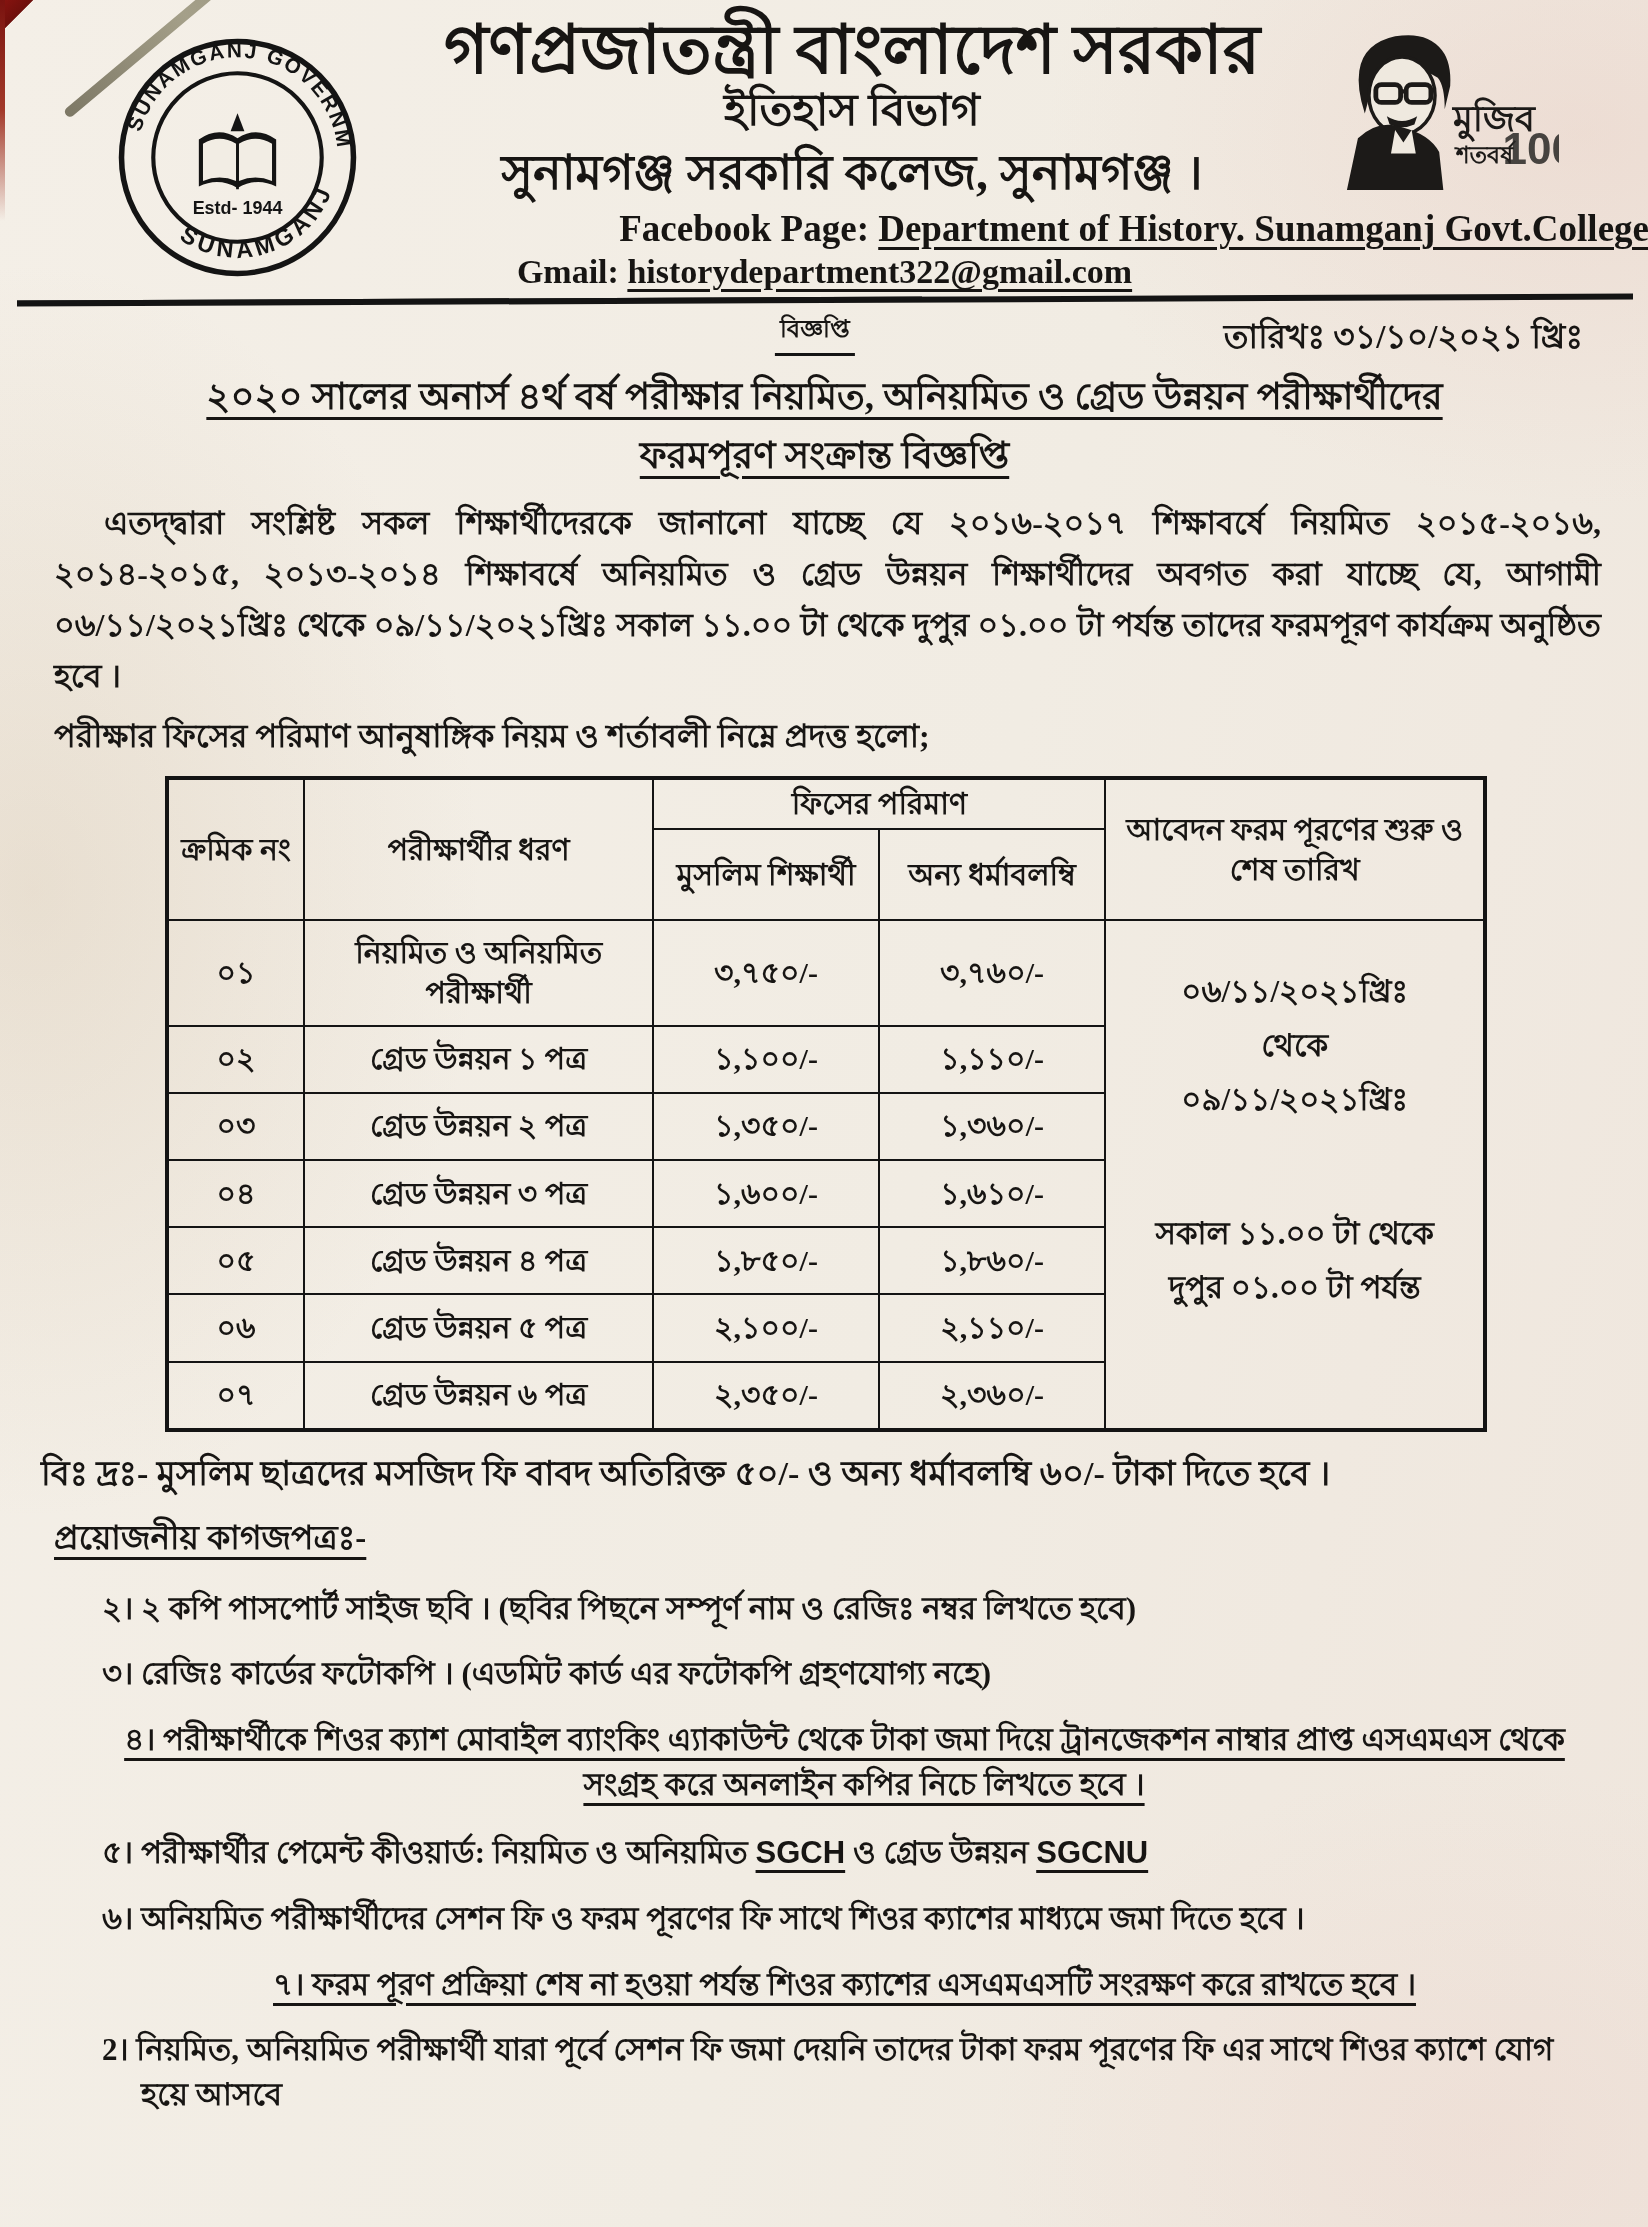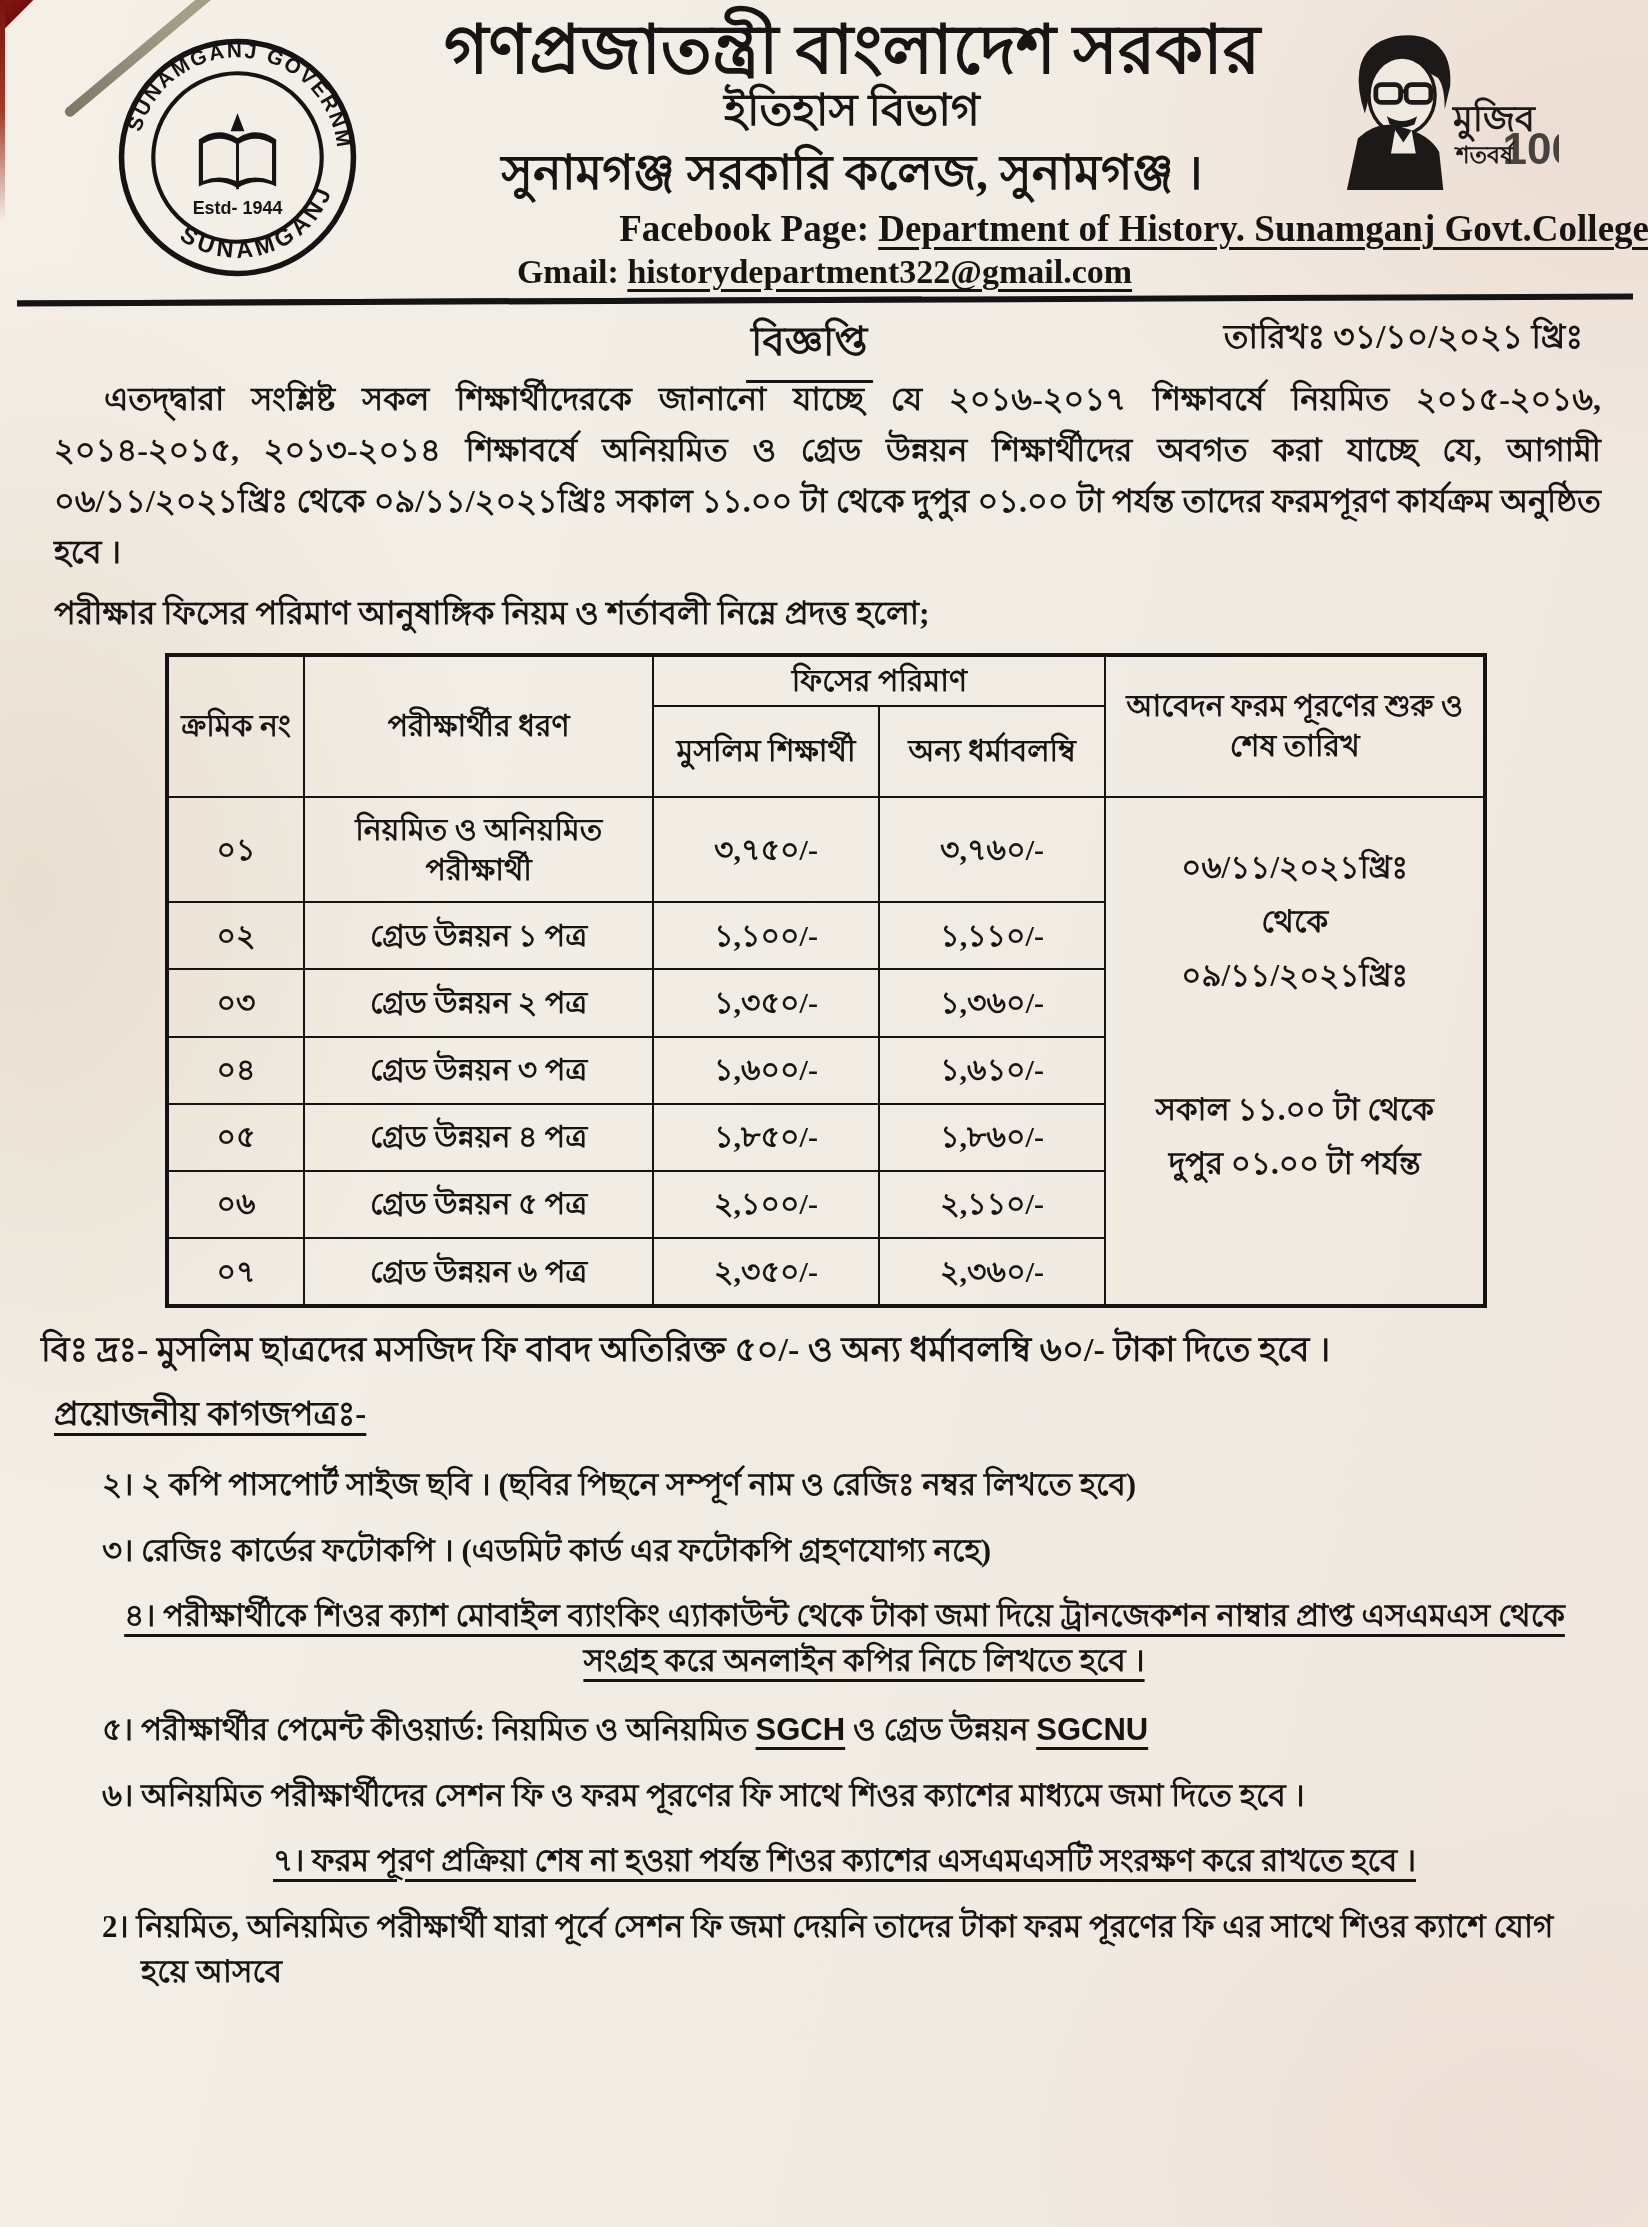--- a/index.html
+++ b/index.html
@@ -40,7 +40,7 @@
 
   
   .notice-row{position:relative;height:52px;margin-top:6.9px;}
-  .notice-word{position:absolute;left:50%;transform:translateX(-62%);font-size:40px;font-weight:700;
+  .notice-word{position:absolute;left:50%;transform:translateX(-62%);font-size:24px;font-weight:700;
     border-bottom:3.4px solid #141414;padding:0 5.5px 2.8px 5.5px;}
   .date-line{position:absolute;right:66px;top:1.4px;font-size:33px;font-weight:700;}
 

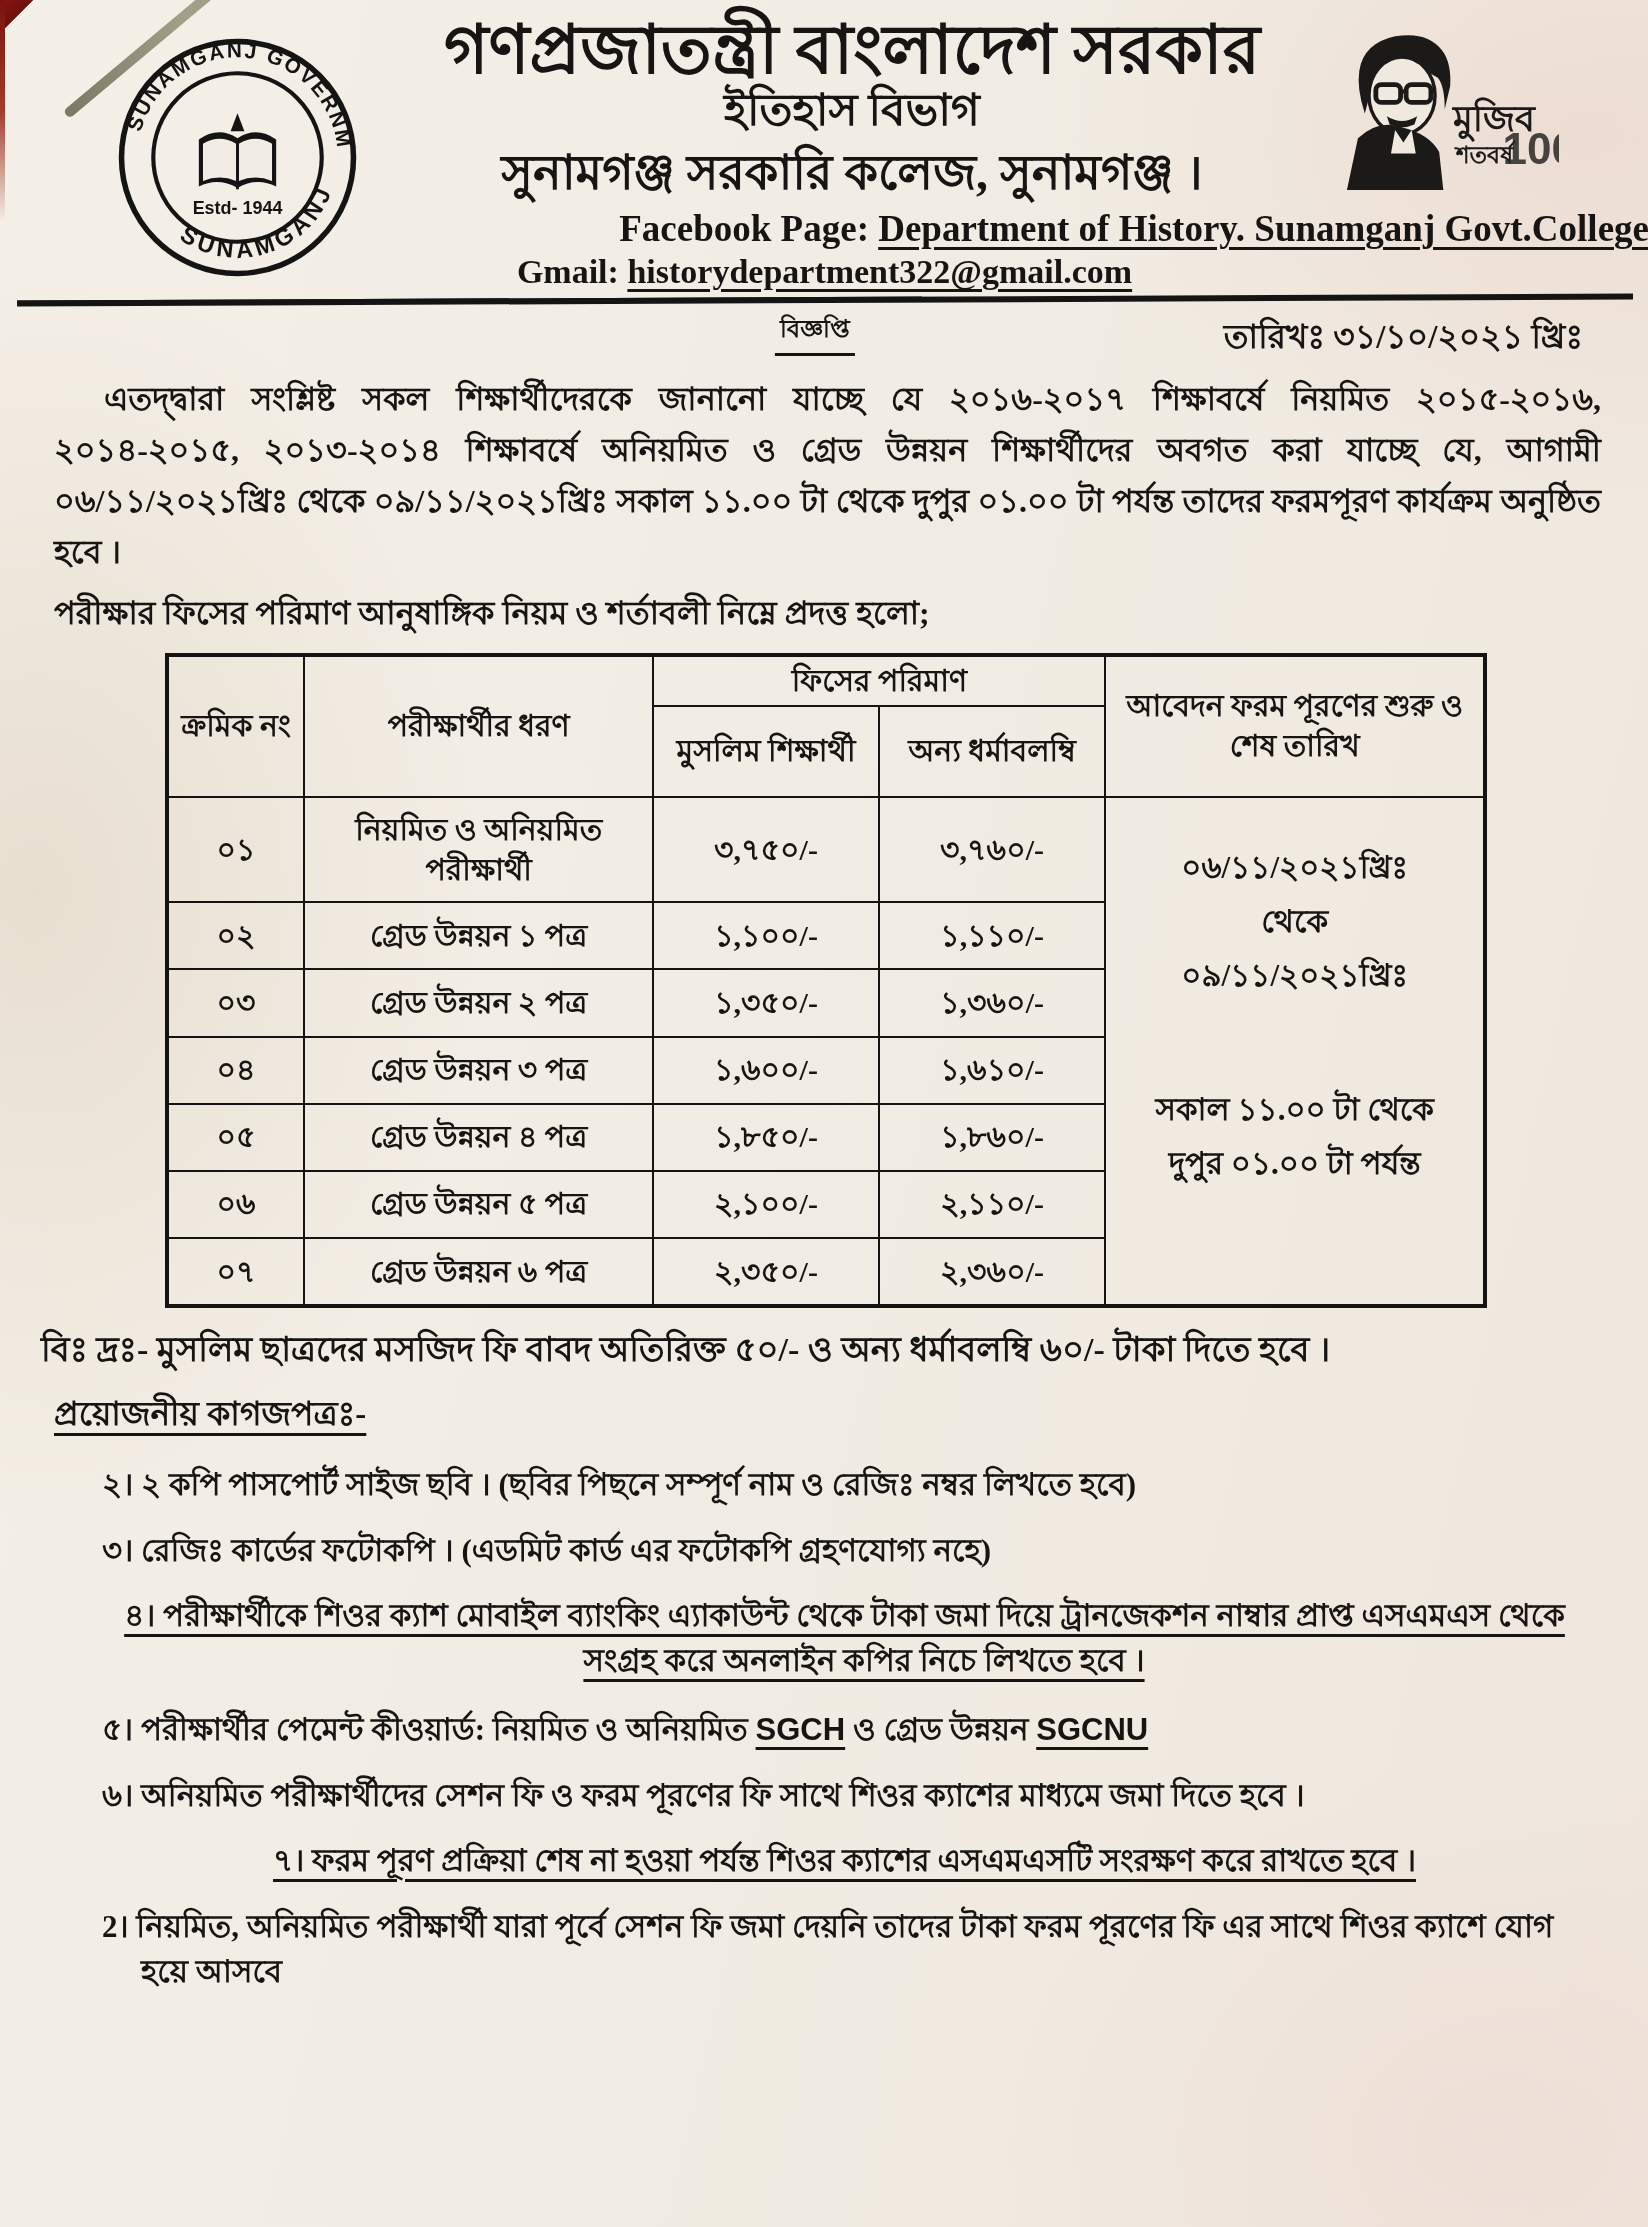--- a/index.html
+++ b/index.html
@@ -156,6 +156,10 @@
     <div class="date-line">তারিখঃ ৩১/১০/২০২১ খ্রিঃ</div>
   </div>
 
+  <div class="heading">
+    <span class="und">২০২০ সালের অনার্স ৪র্থ বর্ষ পরীক্ষার নিয়মিত, অনিয়মিত ও গ্রেড উন্নয়ন পরীক্ষার্থীদের</span><br>
+    <span class="und">ফরমপূরণ সংক্রান্ত বিজ্ঞপ্তি</span>
+  </div>
 
   <div class="para">এতদ্দ্বারা সংশ্লিষ্ট সকল শিক্ষার্থীদেরকে জানানো যাচ্ছে যে ২০১৬-২০১৭ শিক্ষাবর্ষে নিয়মিত ২০১৫-২০১৬, ২০১৪-২০১৫, ২০১৩-২০১৪ শিক্ষাবর্ষে অনিয়মিত ও গ্রেড উন্নয়ন শিক্ষার্থীদের অবগত করা যাচ্ছে যে, আগামী ০৬/১১/২০২১খ্রিঃ থেকে ০৯/১১/২০২১খ্রিঃ সকাল ১১.০০ টা থেকে দুপুর ০১.০০ টা পর্যন্ত  তাদের ফরমপূরণ কার্যক্রম অনুষ্ঠিত হবে ।</div>
   <div class="fees-intro">পরীক্ষার ফিসের পরিমাণ আনুষাঙ্গিক নিয়ম ও শর্তাবলী নিম্নে প্রদত্ত হলো;</div>

